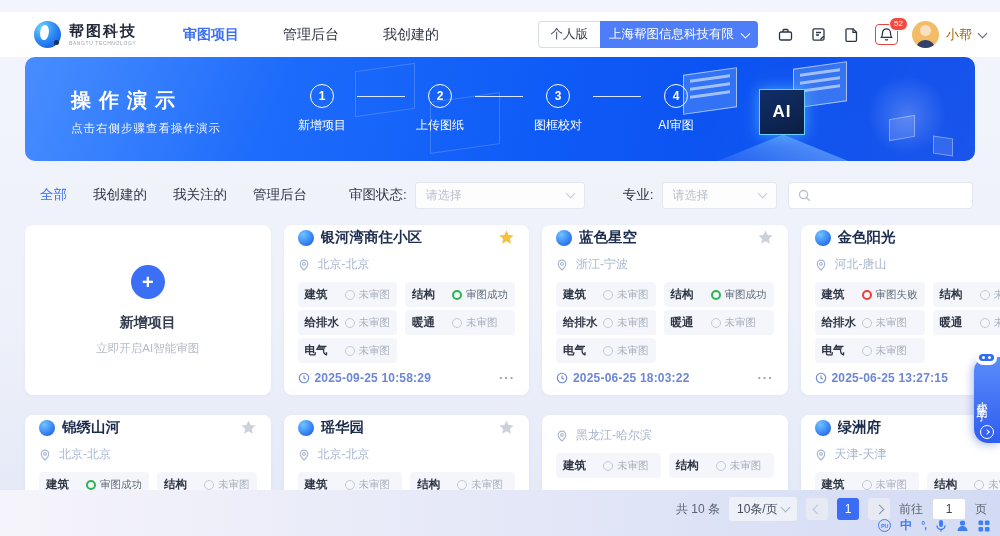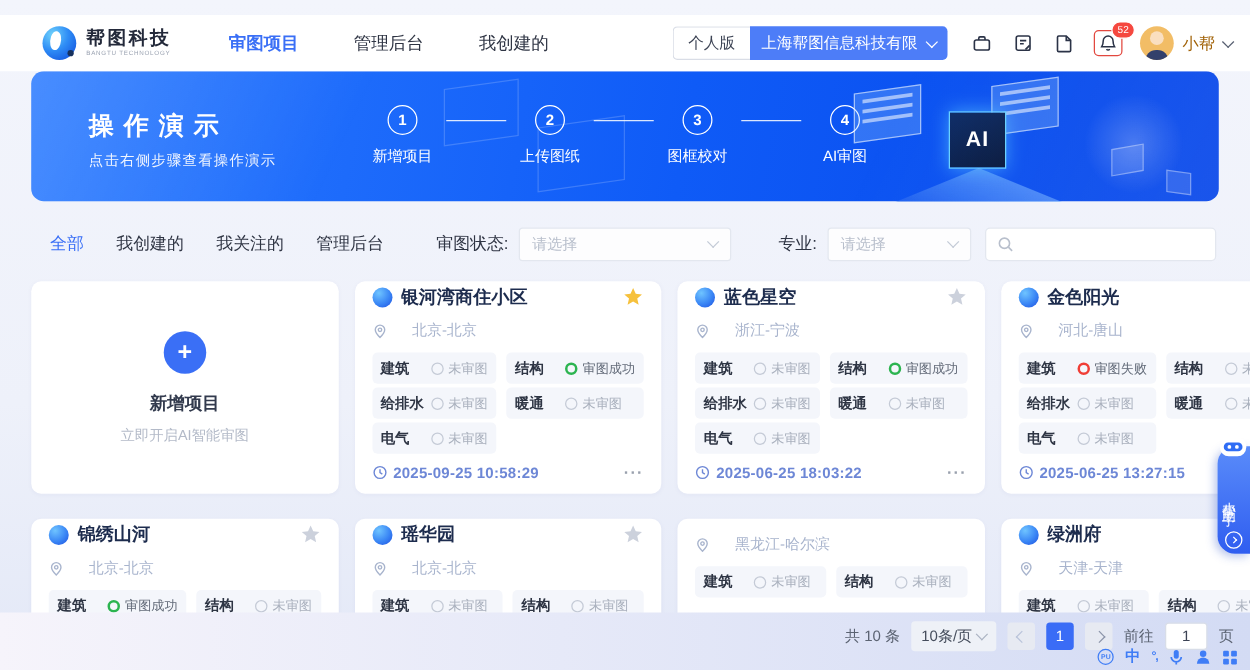--- a/index.html
+++ b/index.html
@@ -77,7 +77,7 @@
   .pname { font-size:14.5px; font-weight:bold; color:#1d2c4e; white-space:nowrap; overflow:hidden; flex:1; }
   .star { width:17px; height:17px; fill:#ccd1dc; flex:none; cursor:pointer; }
   .star.on { fill:#f6c13d; }
-  .card-loc { display:flex; align-items:center; gap:20px; margin-top:9px; color:#a8b4cd; font-size:12px; }
+  .card-loc { display:flex; align-items:center; gap:8px; margin-top:9px; color:#a8b4cd; font-size:12px; }
   .badges { margin-top:9px; display:grid; grid-template-columns:repeat(2,1fr); gap:3px 8px; }
   .badge { height:25px; background:#f4f6fb; border-radius:4px; display:flex; align-items:center; padding:0 7px; gap:4px; }
   .bname { font-size:11.5px; font-weight:bold; color:#2e3544; min-width:36px; }

